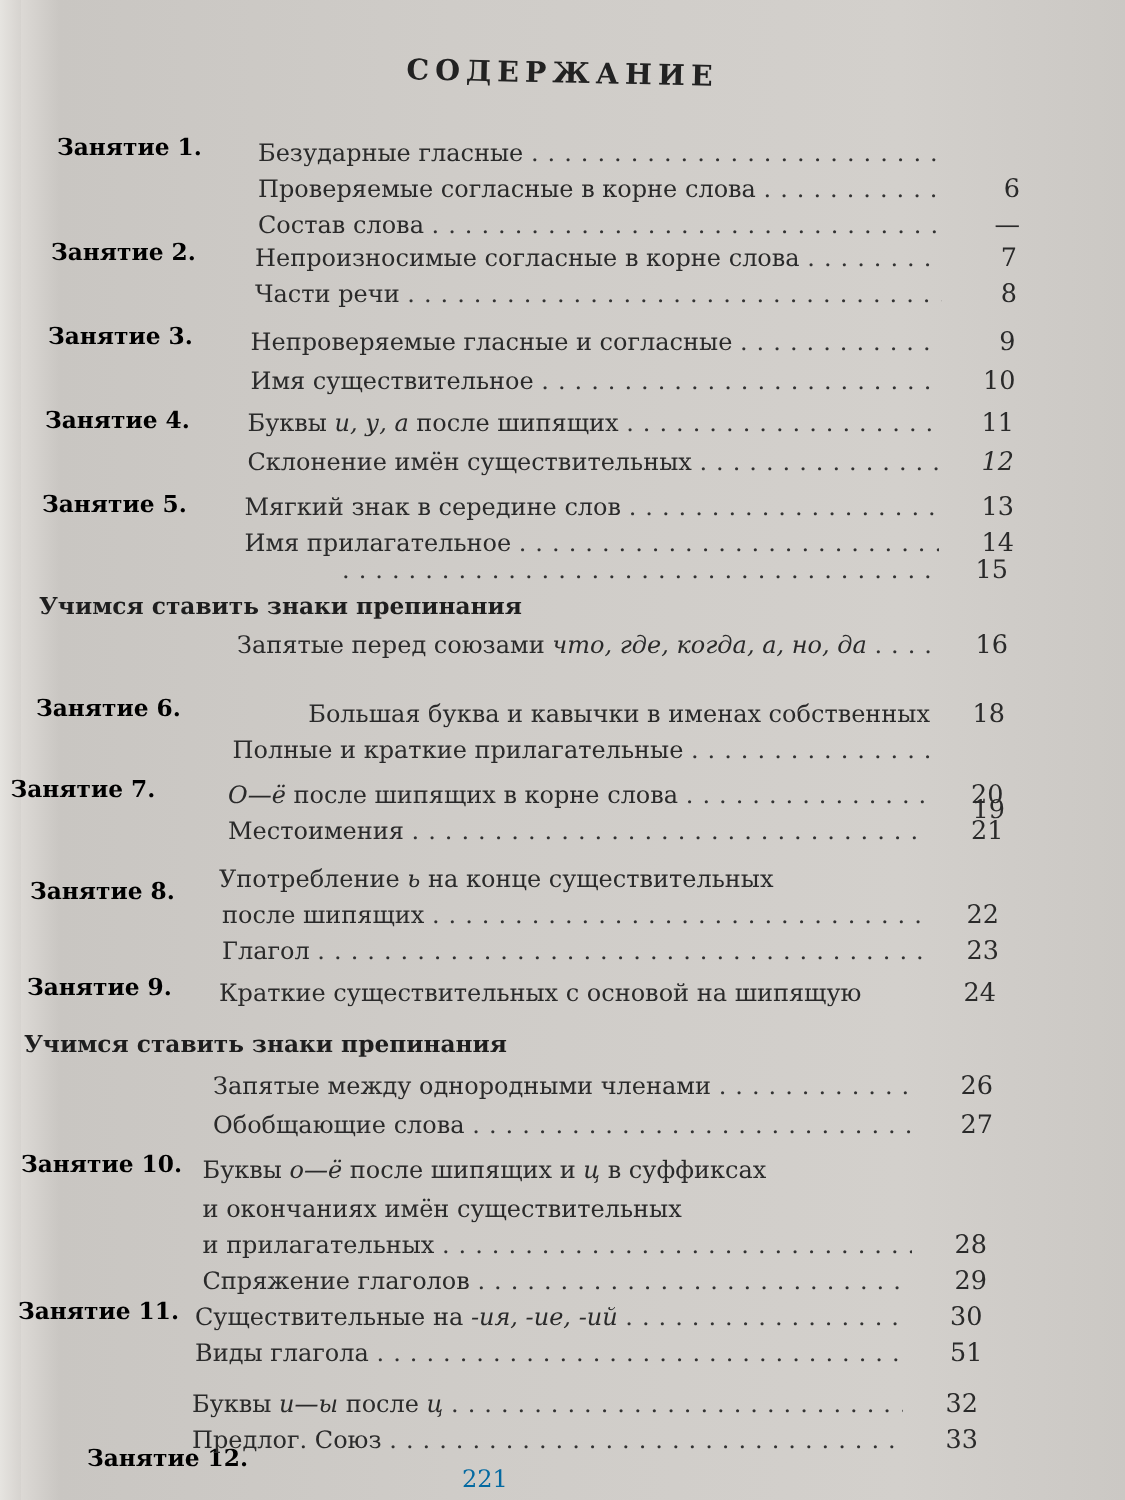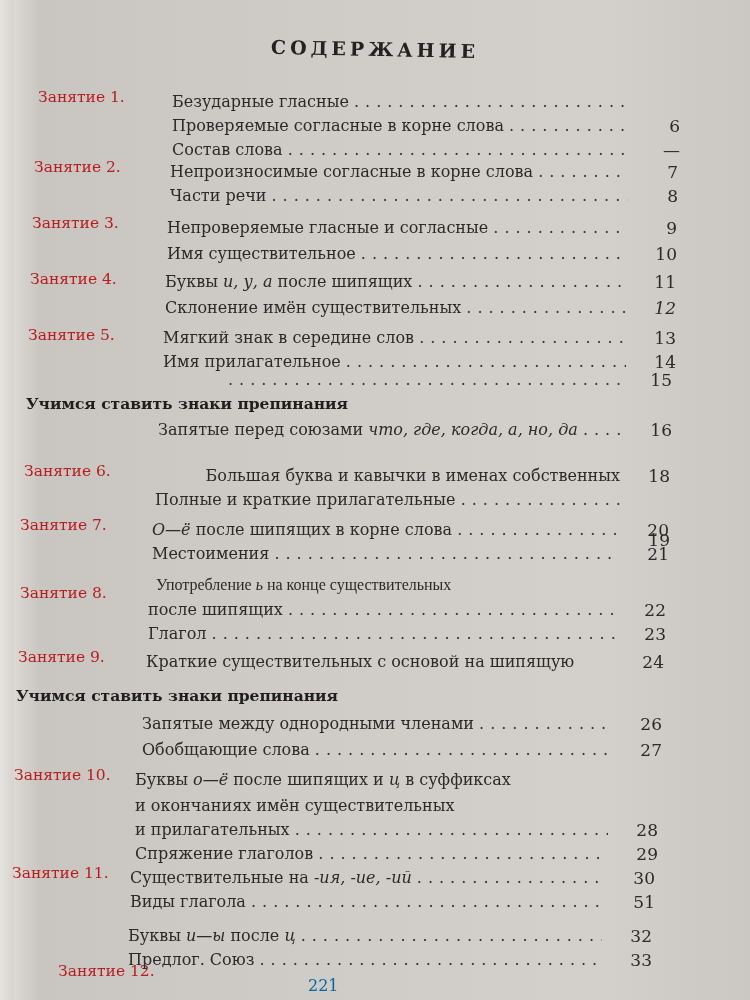--- a/index.html
+++ b/index.html
@@ -21,7 +21,7 @@
     transform: rotate(1.2deg);
   }
   .label {
-    position: absolute; font-weight: normal; font-size: 15.5px; color: #b91c1c;
+    position: absolute; font-weight: bold; font-size: 15.5px; color: #000000;
     white-space: nowrap;
   }
   .entry {

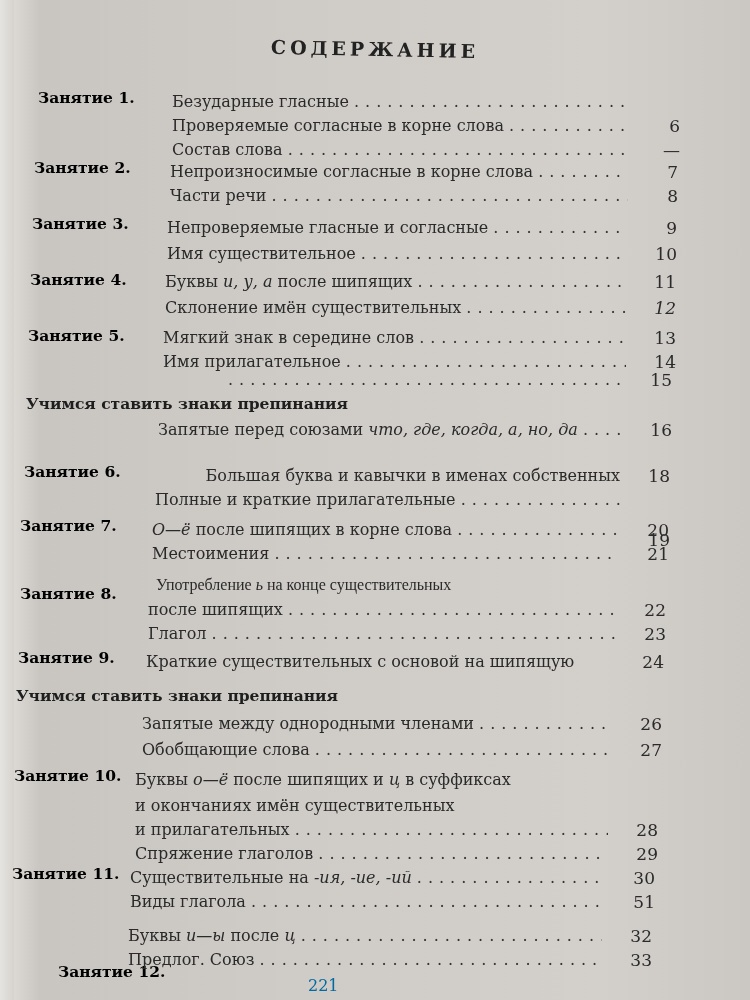--- a/index.html
+++ b/index.html
@@ -101,7 +101,7 @@
       <div class="pg" style="top: 490px; left: 630px; margin-top: 40px;">19</div>
     </div>
     <div>
-      <div class="label" style="top: 516px; left: 20px;">Занятие 7.</div>
+      <div class="label" style="top: 516px; left: 7px;">Занятие 7.</div>
       <div class="entry" style="top: 520px; left: 152px; width: 467px;"><span class="txt"><i>О—ё</i> после шипящих в корне слова</span> <span class="dots">............................................................</span></div>
       <div class="pg" style="top: 520px; left: 629px;">20</div>
       <div class="entry" style="top: 544px; left: 152px; width: 467px;"><span class="txt">Местоимения</span> <span class="dots">............................................................</span></div>

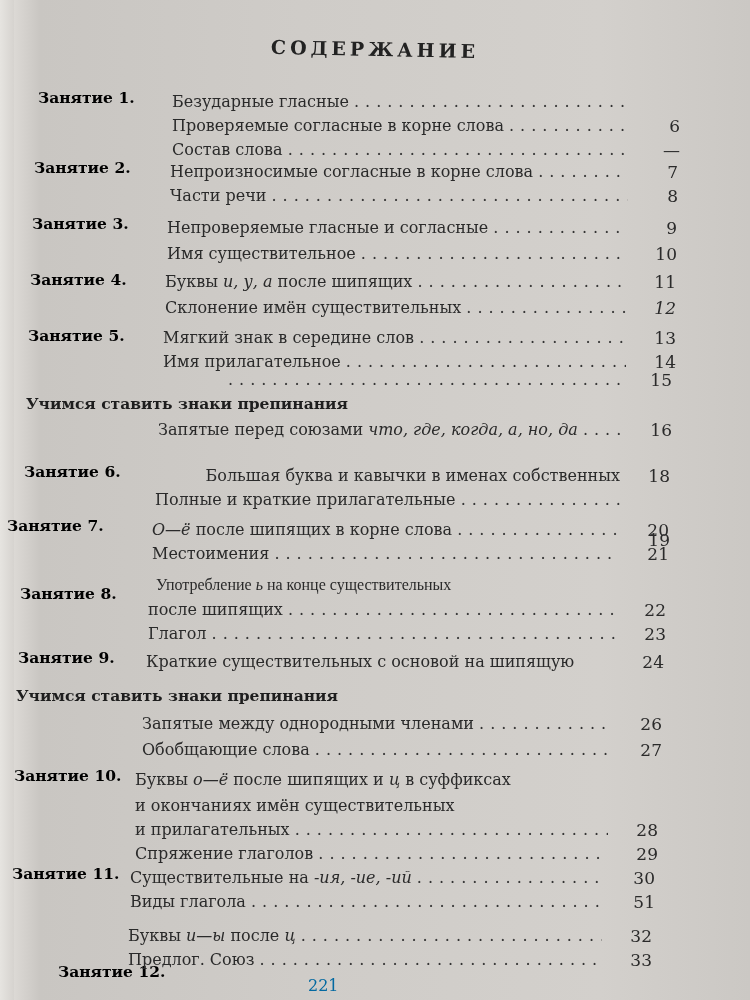--- a/index.html
+++ b/index.html
@@ -109,7 +109,7 @@
     </div>
     <div>
       <div class="label" style="top: 584px; left: 20px;">Занятие 8.</div>
-      <div class="entry" style="top: 576px; left: 156px; width: 468px; font-family: Liberation Serif, serif;"><span class="txt">Употребление <i>ь</i> на конце существительных</span></div>
+      <div class="entry" style="top: 576px; left: 146px; width: 468px;"><span class="txt">Употребление <i>ь</i> на конце существительных</span></div>
       <div class="entry" style="top: 600px; left: 148px; width: 468px;"><span class="txt">после шипящих</span> <span class="dots">............................................................</span></div>
       <div class="pg" style="top: 600px; left: 626px;">22</div>
       <div class="entry" style="top: 624px; left: 148px; width: 468px;"><span class="txt">Глагол</span> <span class="dots">............................................................</span></div>

